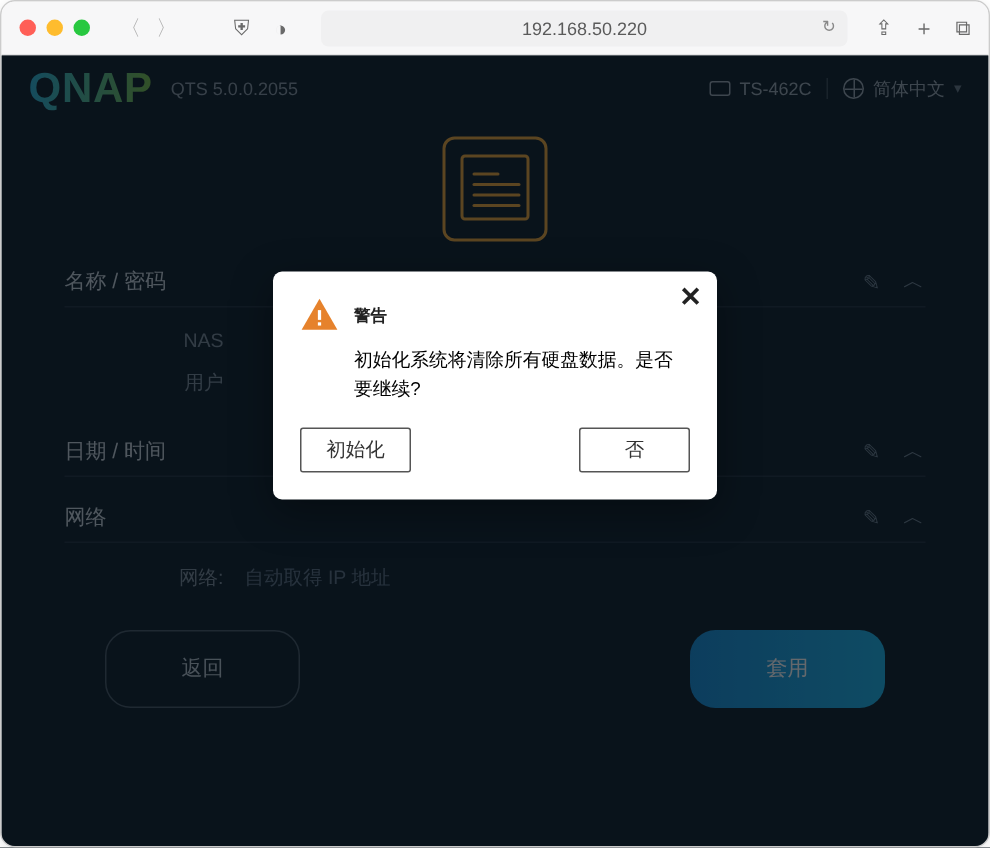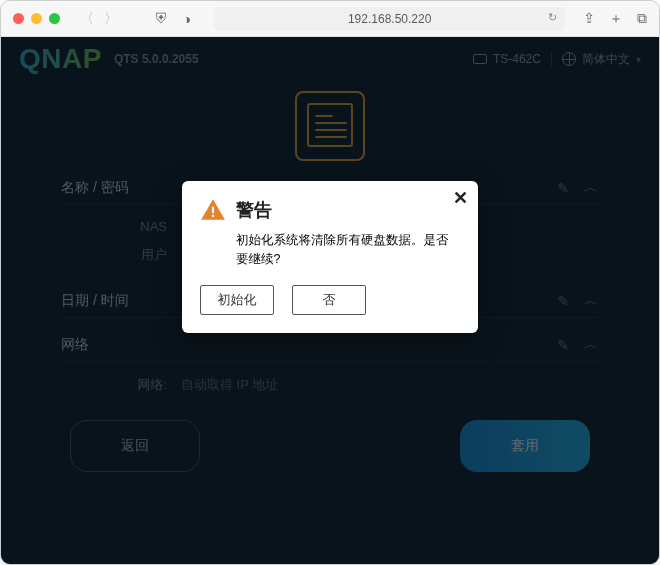--- a/index.html
+++ b/index.html
@@ -47,7 +47,7 @@
     -webkit-background-clip: text; background-clip: text; color: transparent;
     margin-right: 12px;
   }
-  .version { color: #8a97a2; font-size: 12px; font-weight: bold; }
+  .version { color: #8a97a2; font-size: 12px; }
   .hdr-right { margin-left: auto; display: flex; align-items: center; gap: 10px; }
   .device-chip { display: flex; align-items: center; gap: 6px; color:#9aa6b0; font-size:12px; }
   .device-icon { width:14px; height:10px; border:1.5px solid #9aa6b0; border-radius:2px; position:relative; }

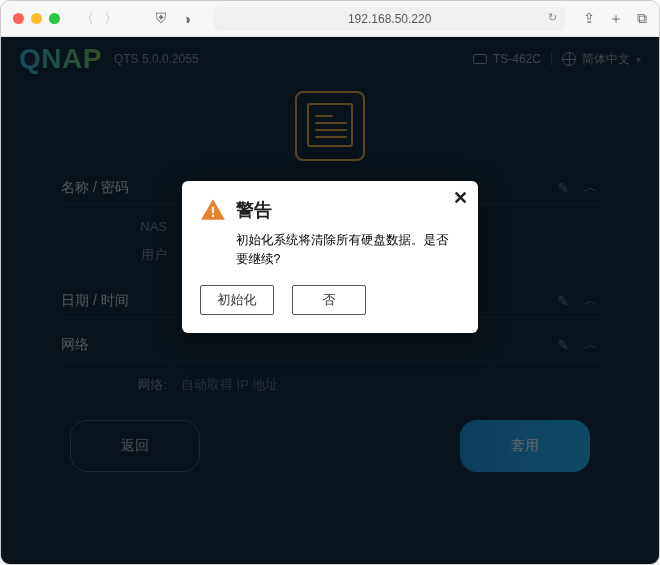--- a/index.html
+++ b/index.html
@@ -71,7 +71,7 @@
   .hero-icon .lines span:first-child { width:55%; }
 
   
-  .sections { padding: 2px 60px 10px; color:#aeb9c2; }
+  .sections { padding: 2px 42px 10px; color:#aeb9c2; }
   .section { margin-bottom: 10px; }
   .sec-head { display:flex; align-items:center; height:34px; border-bottom:1px solid #243340; }
   .sec-title { font-size:14px; color:#c9d2da; }

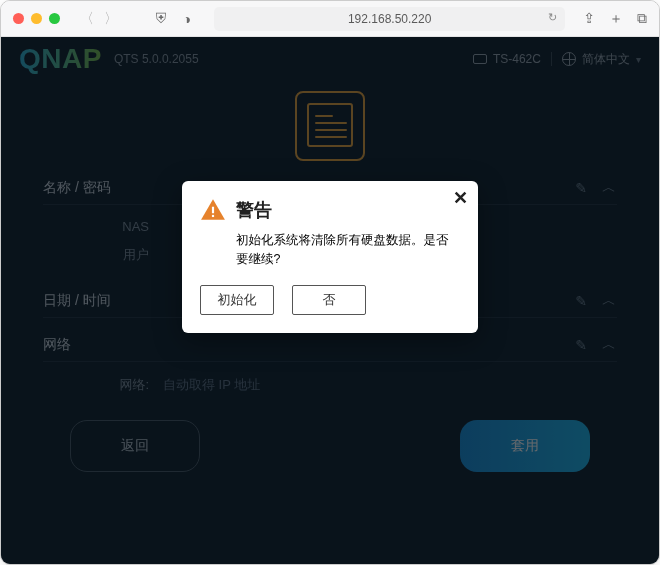--- a/index.html
+++ b/index.html
@@ -112,7 +112,7 @@
     width:26px; height:26px; position:relative;
   }
   .warn-icon svg { width:26px; height:26px; display:block; }
-  .dlg-title { font-weight:700; font-size:18px; color:#222; }
+  .dlg-title { font-weight:700; font-size:11px; color:#222; }
   .dlg-msg { font-size:12.5px; color:#000000; line-height:1.5; padding-left: 36px; min-height: 32px; }
   .dlg-btns { display:flex; justify-content:flex-start; gap:18px; margin-top:16px; }
   .btn {

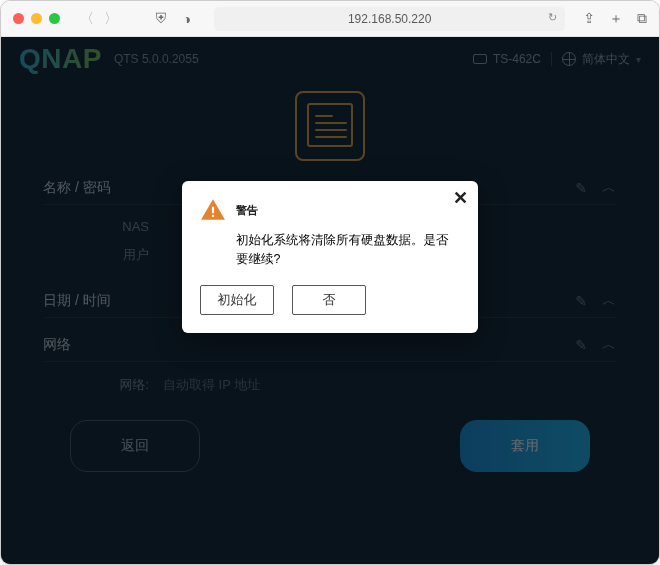--- a/index.html
+++ b/index.html
@@ -114,7 +114,7 @@
   .warn-icon svg { width:26px; height:26px; display:block; }
   .dlg-title { font-weight:700; font-size:11px; color:#222; }
   .dlg-msg { font-size:12.5px; color:#000000; line-height:1.5; padding-left: 36px; min-height: 32px; }
-  .dlg-btns { display:flex; justify-content:flex-start; gap:18px; margin-top:16px; }
+  .dlg-btns { display:flex; justify-content:space-between; gap:18px; margin-top:16px; }
   .btn {
     min-width: 74px; height:30px; border:1px solid #555; background:#fff;
     font-size:13px; color:#333; border-radius:2px; display:flex; align-items:center; justify-content:center;

